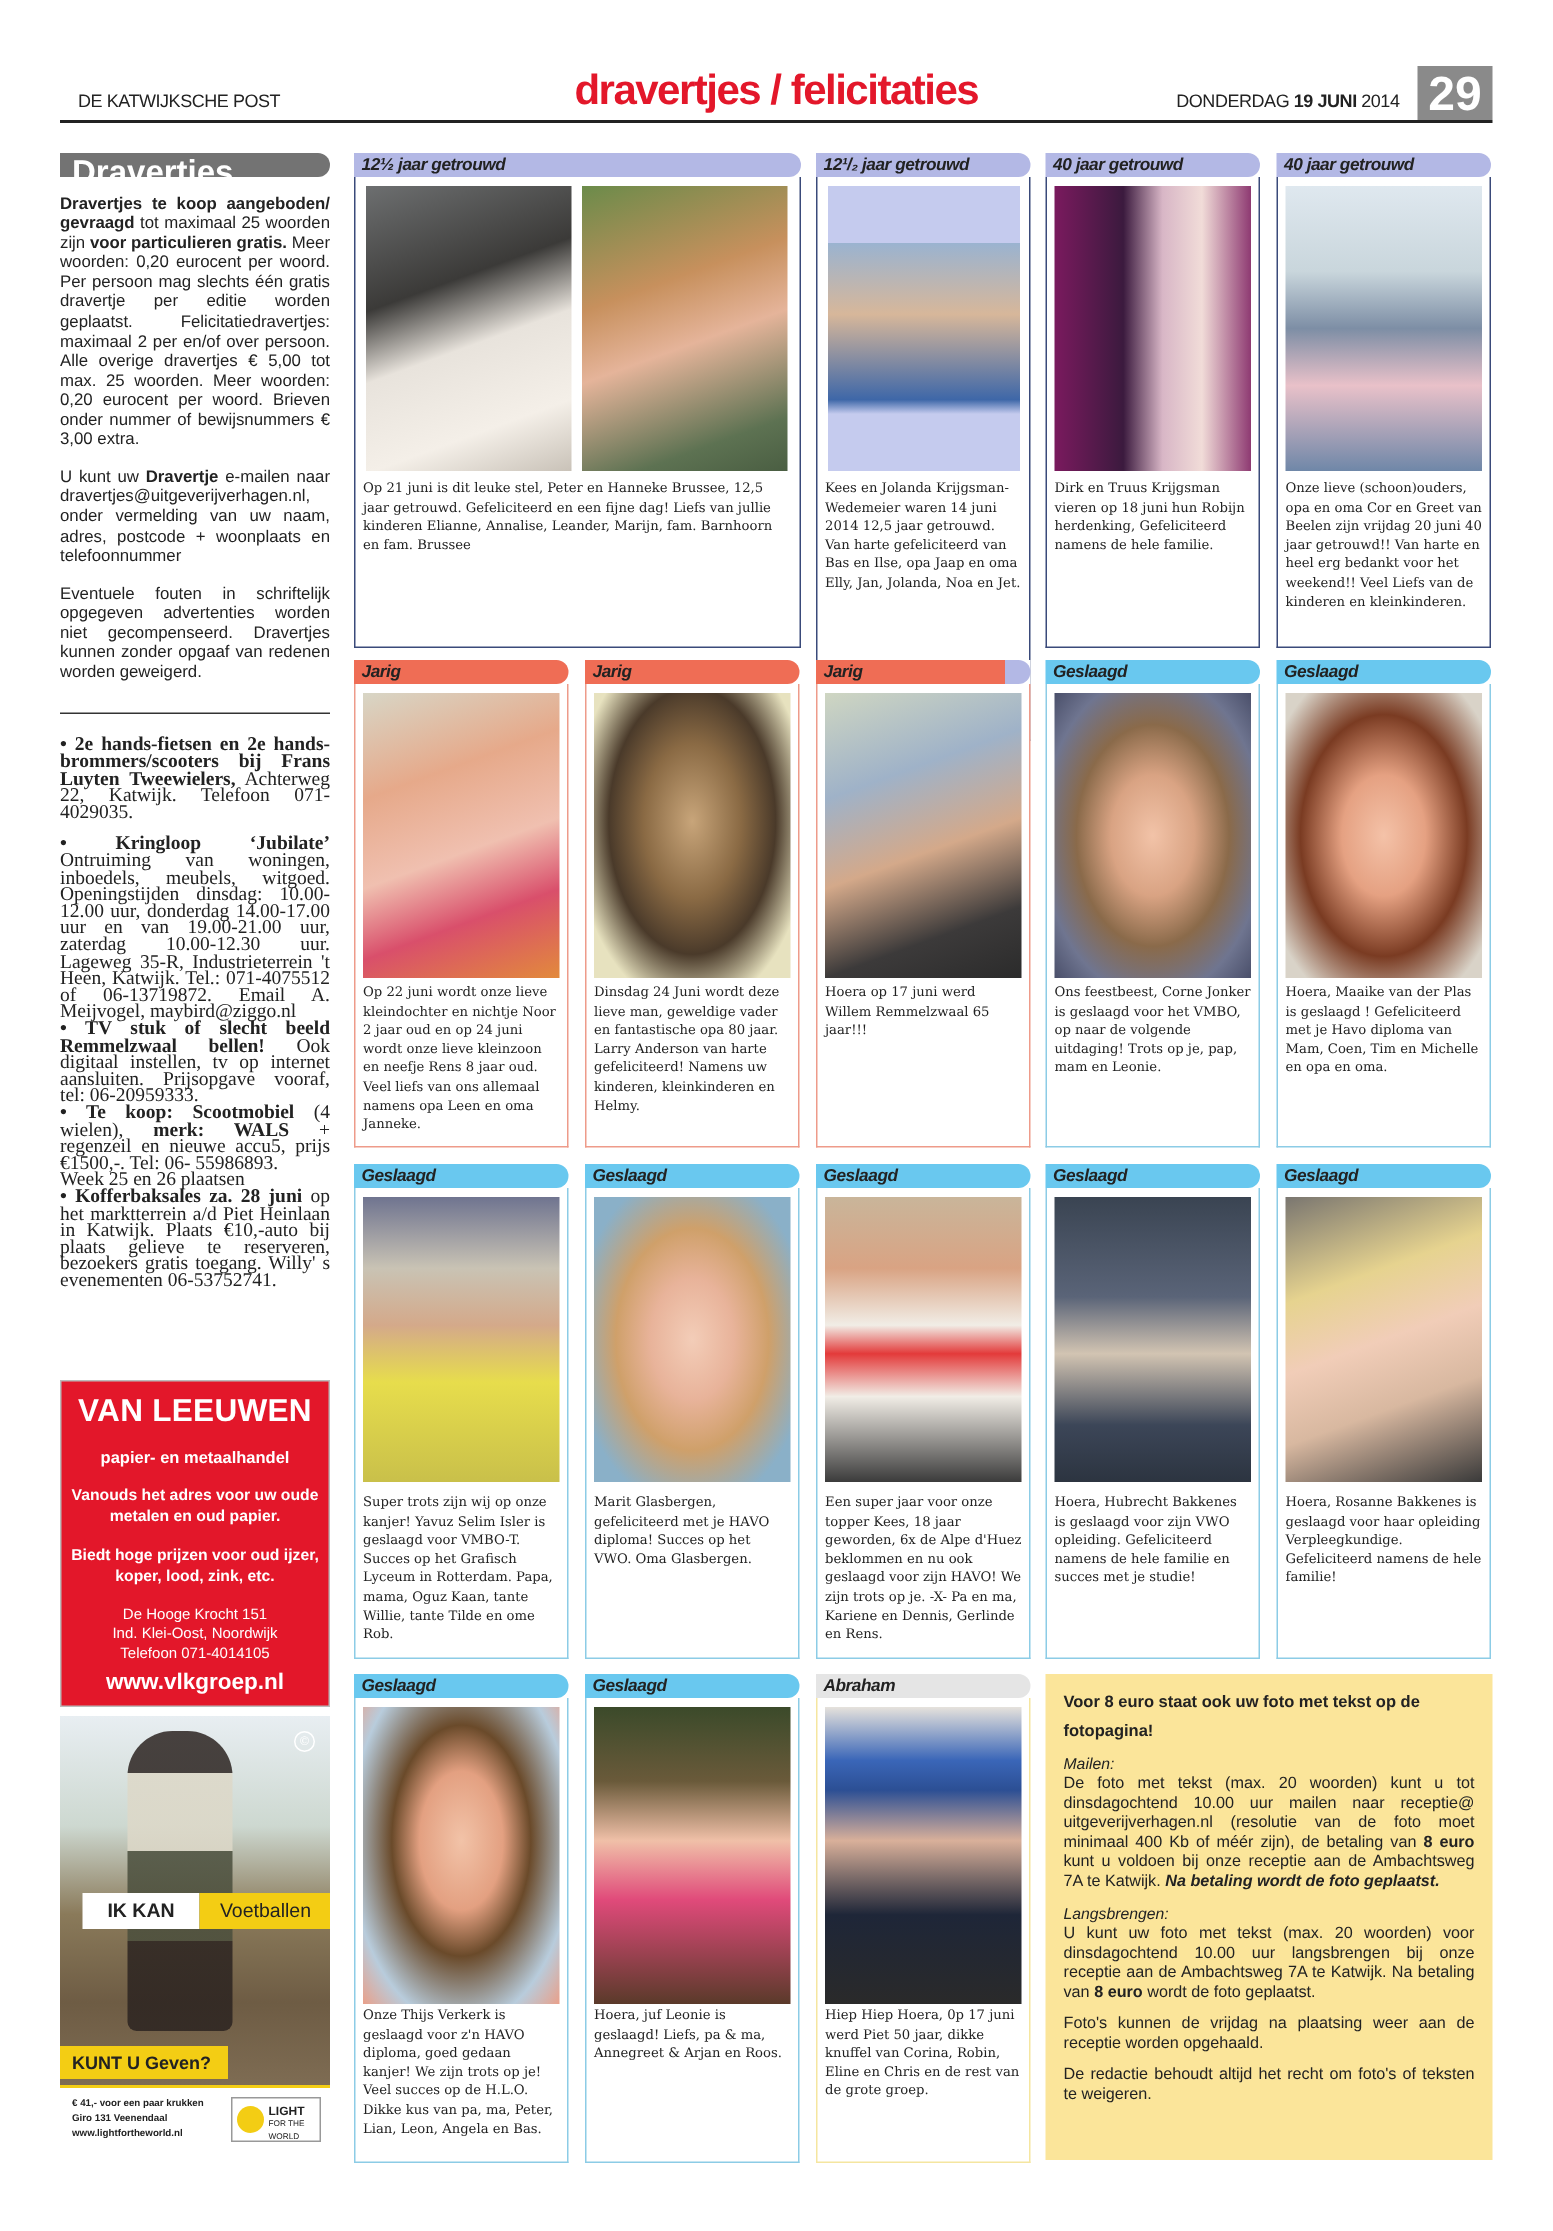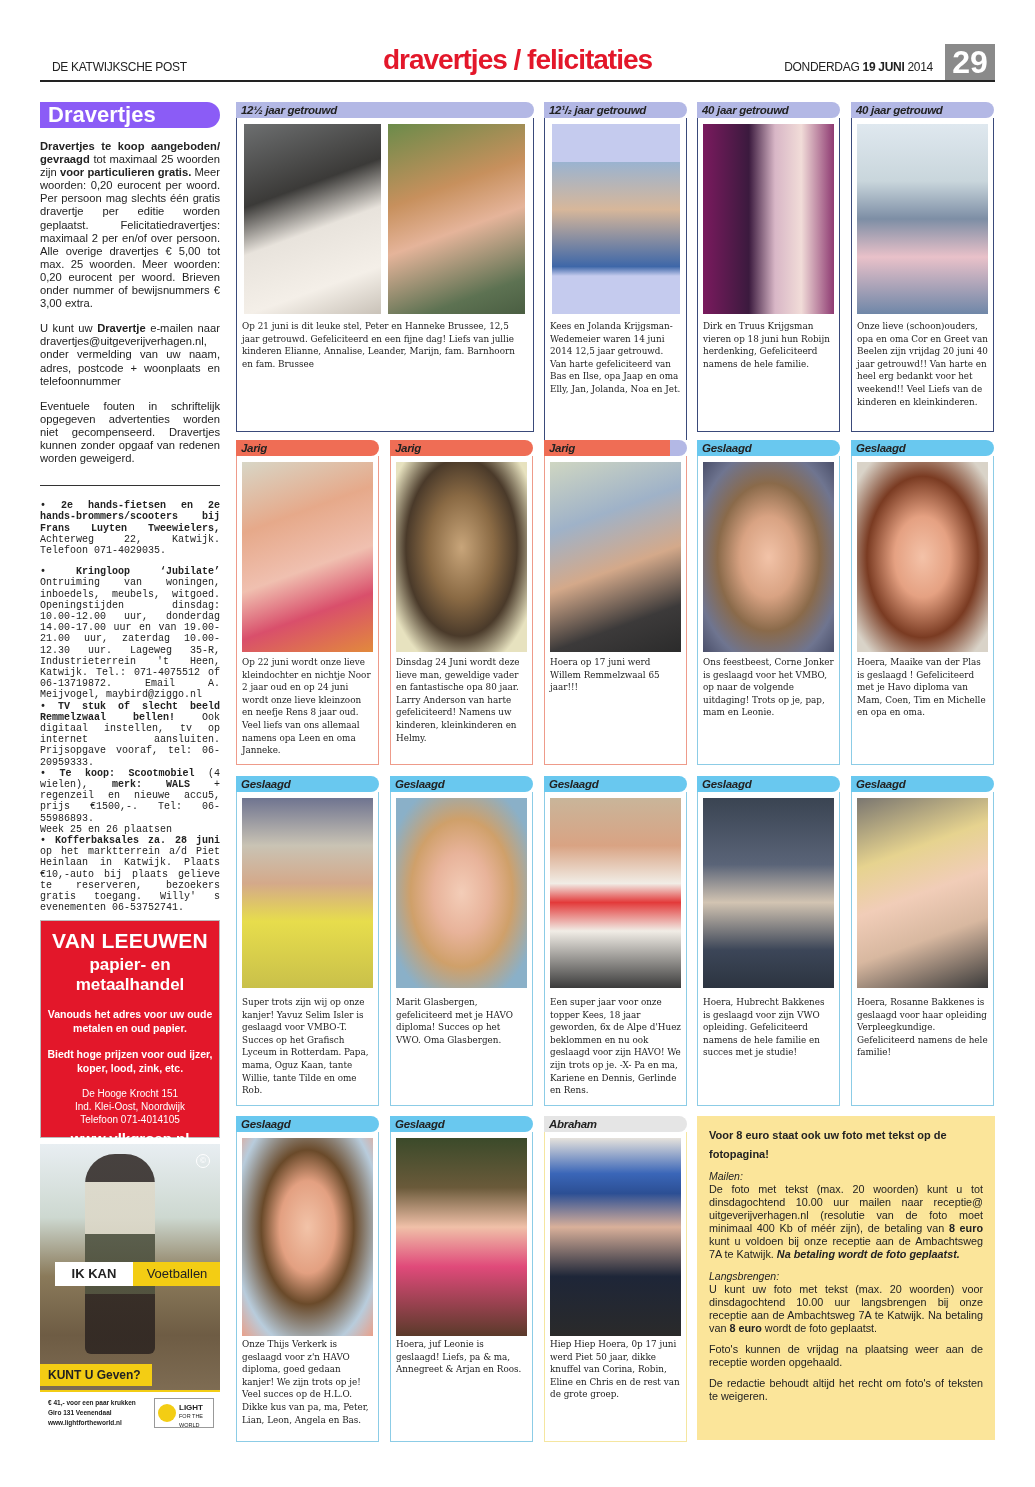--- a/index.html
+++ b/index.html
@@ -16,7 +16,7 @@
 
   
   .leftcol { position: absolute; left: 40px; top: 102px; width: 180px; }
-  .title-bar { background: #8b5cf6; color: #fff; font-family: "Liberation Sans", sans-serif; font-weight: bold; font-size: 22px; height: 26px; line-height: 26px; padding-left: 8px; border-radius: 0 14px 14px 0; }
+  .title-bar { background: #737373; color: #fff; font-family: "Liberation Sans", sans-serif; font-weight: bold; font-size: 22px; height: 16px; line-height: 26px; padding-left: 8px; border-radius: 0 14px 14px 0; }
   .intro { font-family: "Liberation Sans", sans-serif; font-size: 11.2px; line-height: 13.1px; text-align: justify; margin-top: 12px; color: #222; }
   .intro p { margin-bottom: 12px; }
   .intro b { font-weight: bold; }

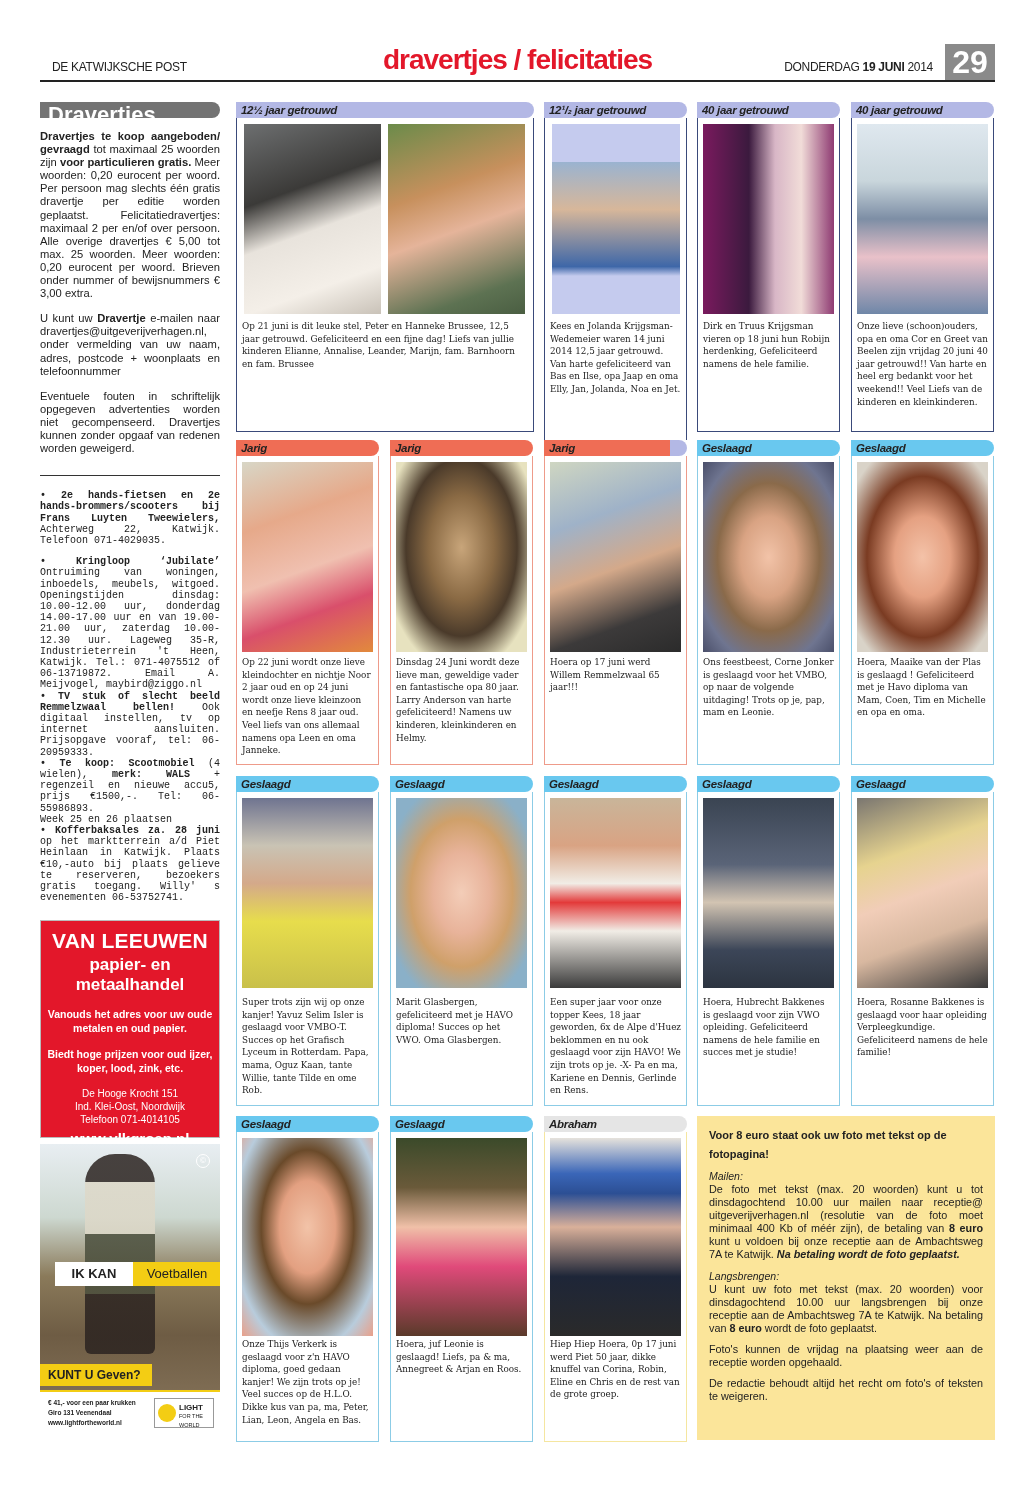--- a/index.html
+++ b/index.html
@@ -21,7 +21,7 @@
   .intro p { margin-bottom: 12px; }
   .intro b { font-weight: bold; }
   .divider { border-top: 1.5px solid #333; margin: 20px 0 14px; }
-  .classifieds { font-family: Liberation Mono, monospace; font-size: 10px; line-height: 11.2px; text-align: justify; color: #222; }
+  .classifieds { font-family: Liberation Serif, serif; font-size: 13px; line-height: 11.2px; text-align: justify; color: #222; }
   .classifieds p { margin-bottom: 10px; }
   .classifieds p.tight { margin-bottom: 0; }
   .classifieds b { font-weight: bold; }

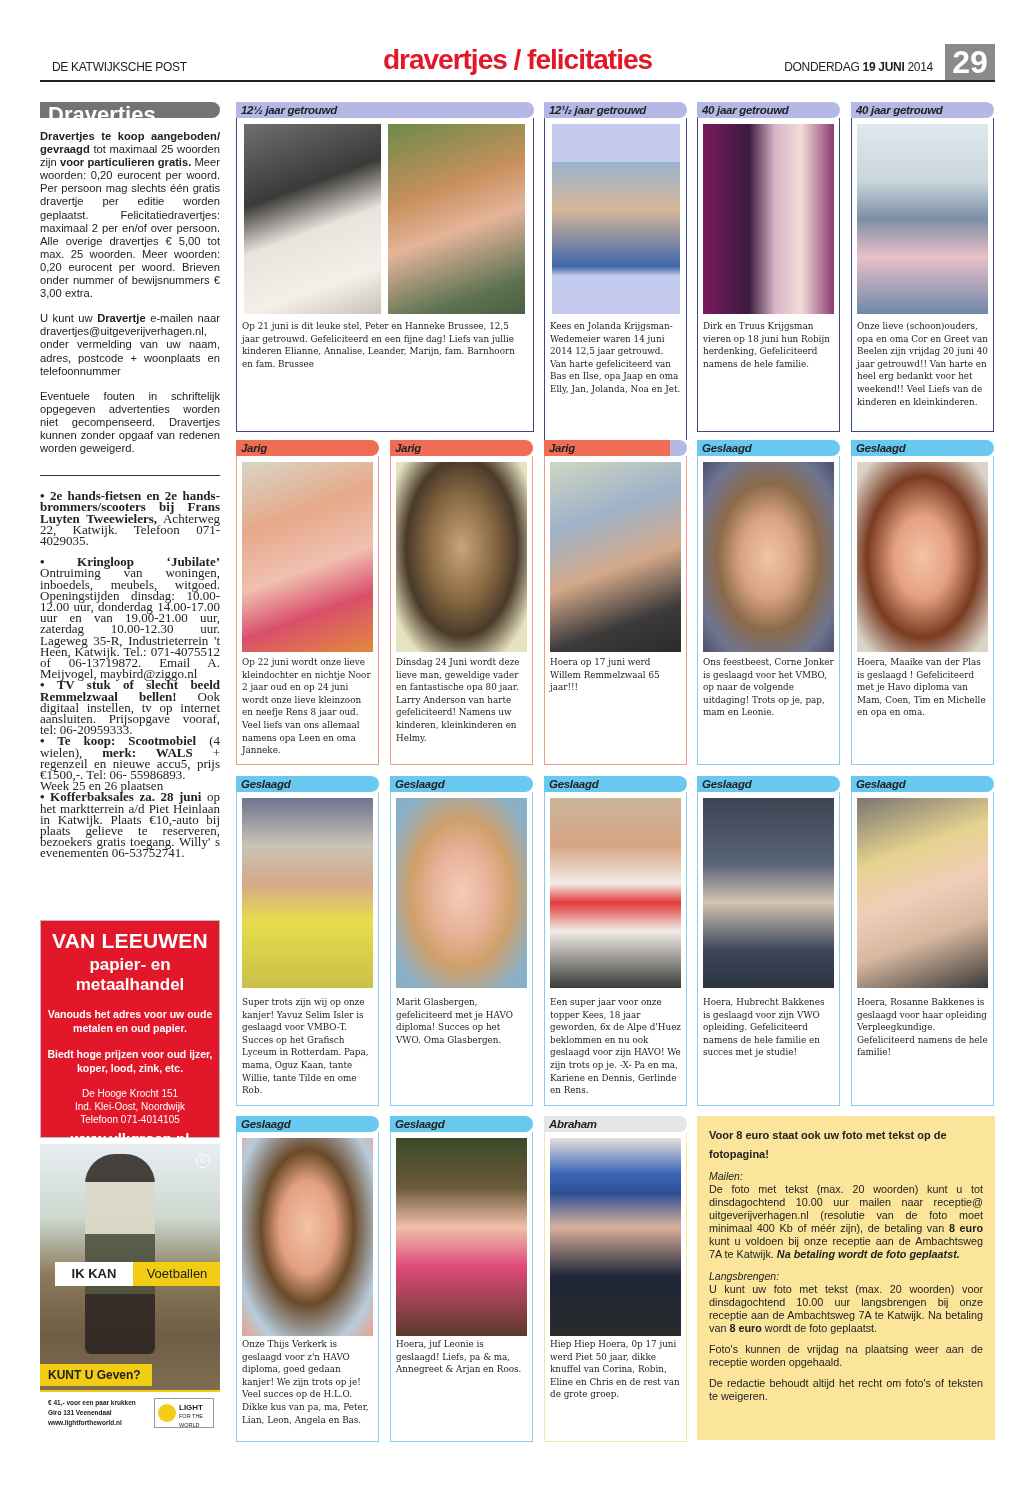--- a/index.html
+++ b/index.html
@@ -28,7 +28,7 @@
 
   .ad-red { position: absolute; left: 40px; top: 920px; width: 180px; height: 218px; background: #e3172a; border: 1px solid #bbb; color: #fff; font-family: "Liberation Sans", sans-serif; text-align: center; padding-top: 8px; }
   .ad-red .t1 { font-size: 21px; font-weight: bold; letter-spacing: 0.2px; }
-  .ad-red .t2 { font-size: 17px; font-weight: bold; margin-top: 2px; }
+  .ad-red .t2 { font-size: 11px; font-weight: bold; margin-top: 13px; }
   .ad-red .t3 { font-size: 10.5px; font-weight: bold; margin-top: 12px; line-height: 14px; }
   .ad-red .t4 { font-size: 10px; margin-top: 12px; line-height: 13px; }
   .ad-red .t5 { font-size: 15px; font-weight: bold; margin-top: 4px; }

